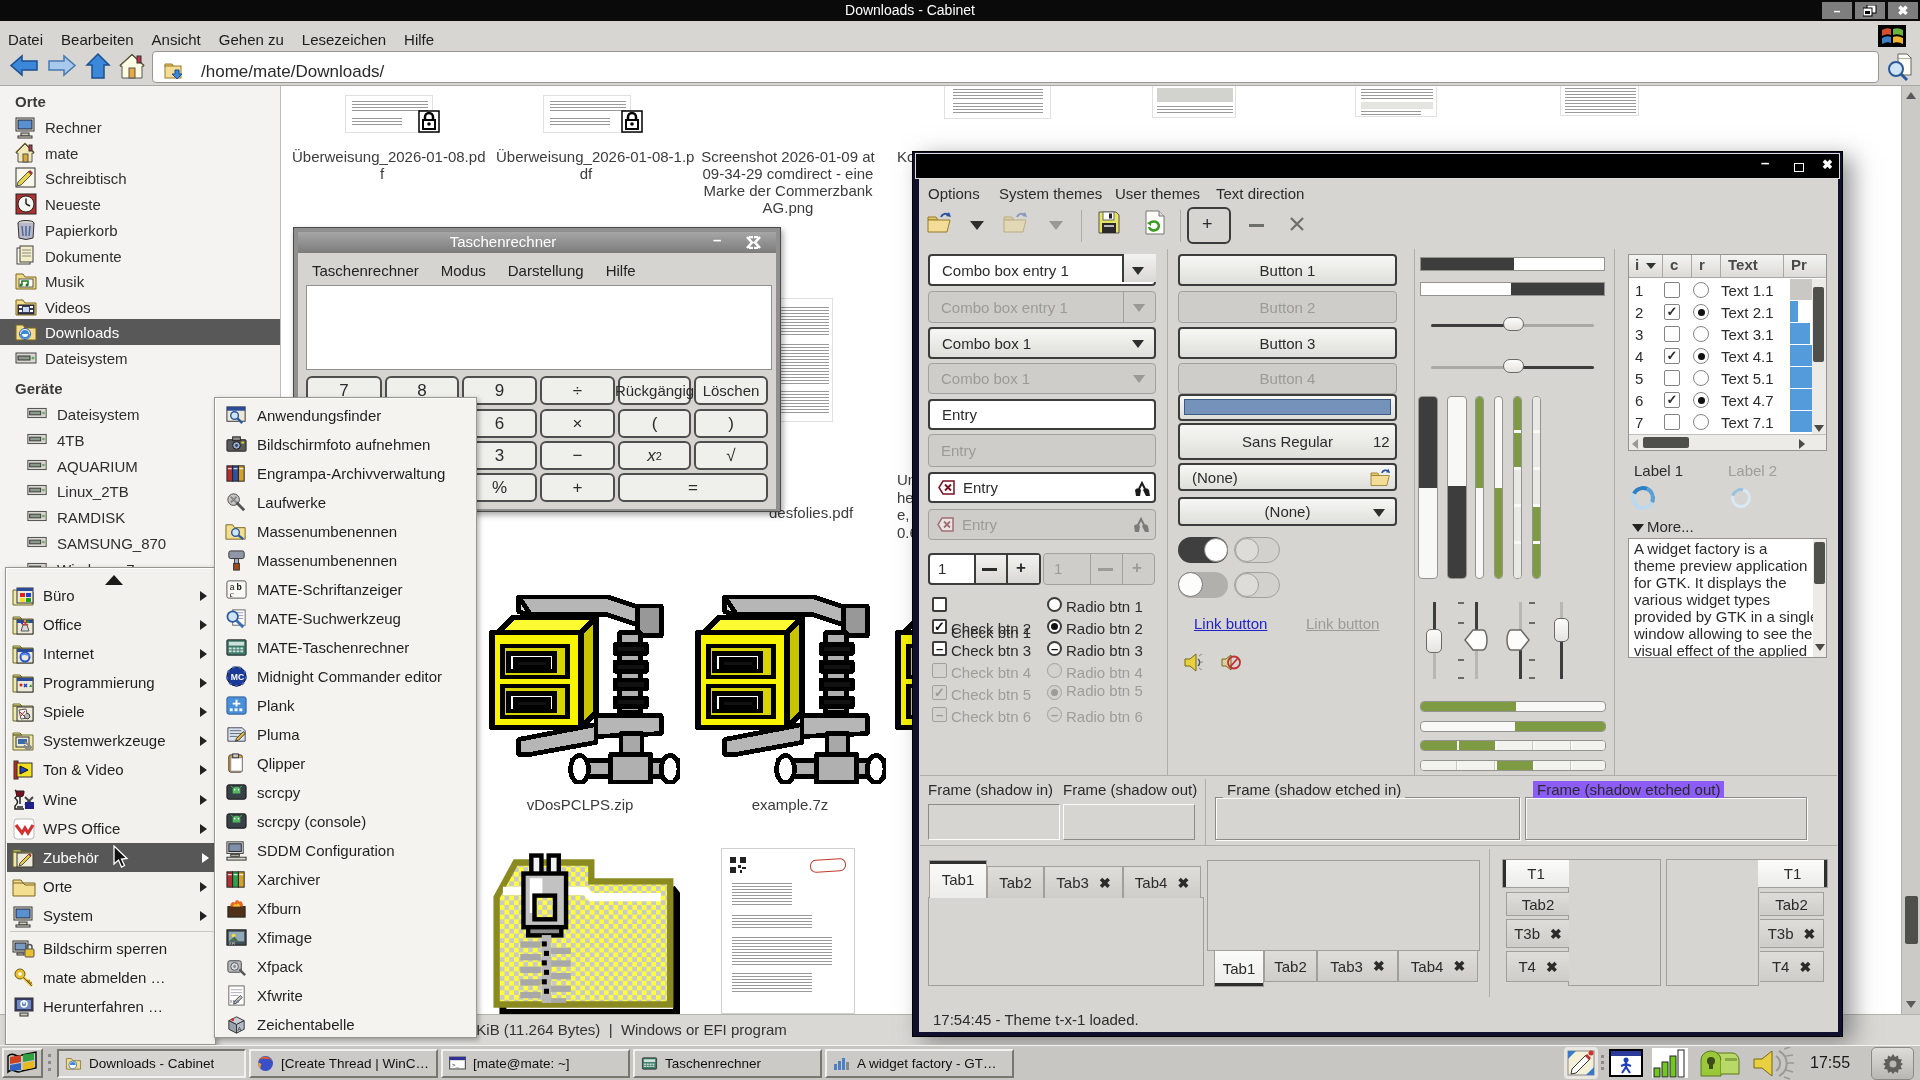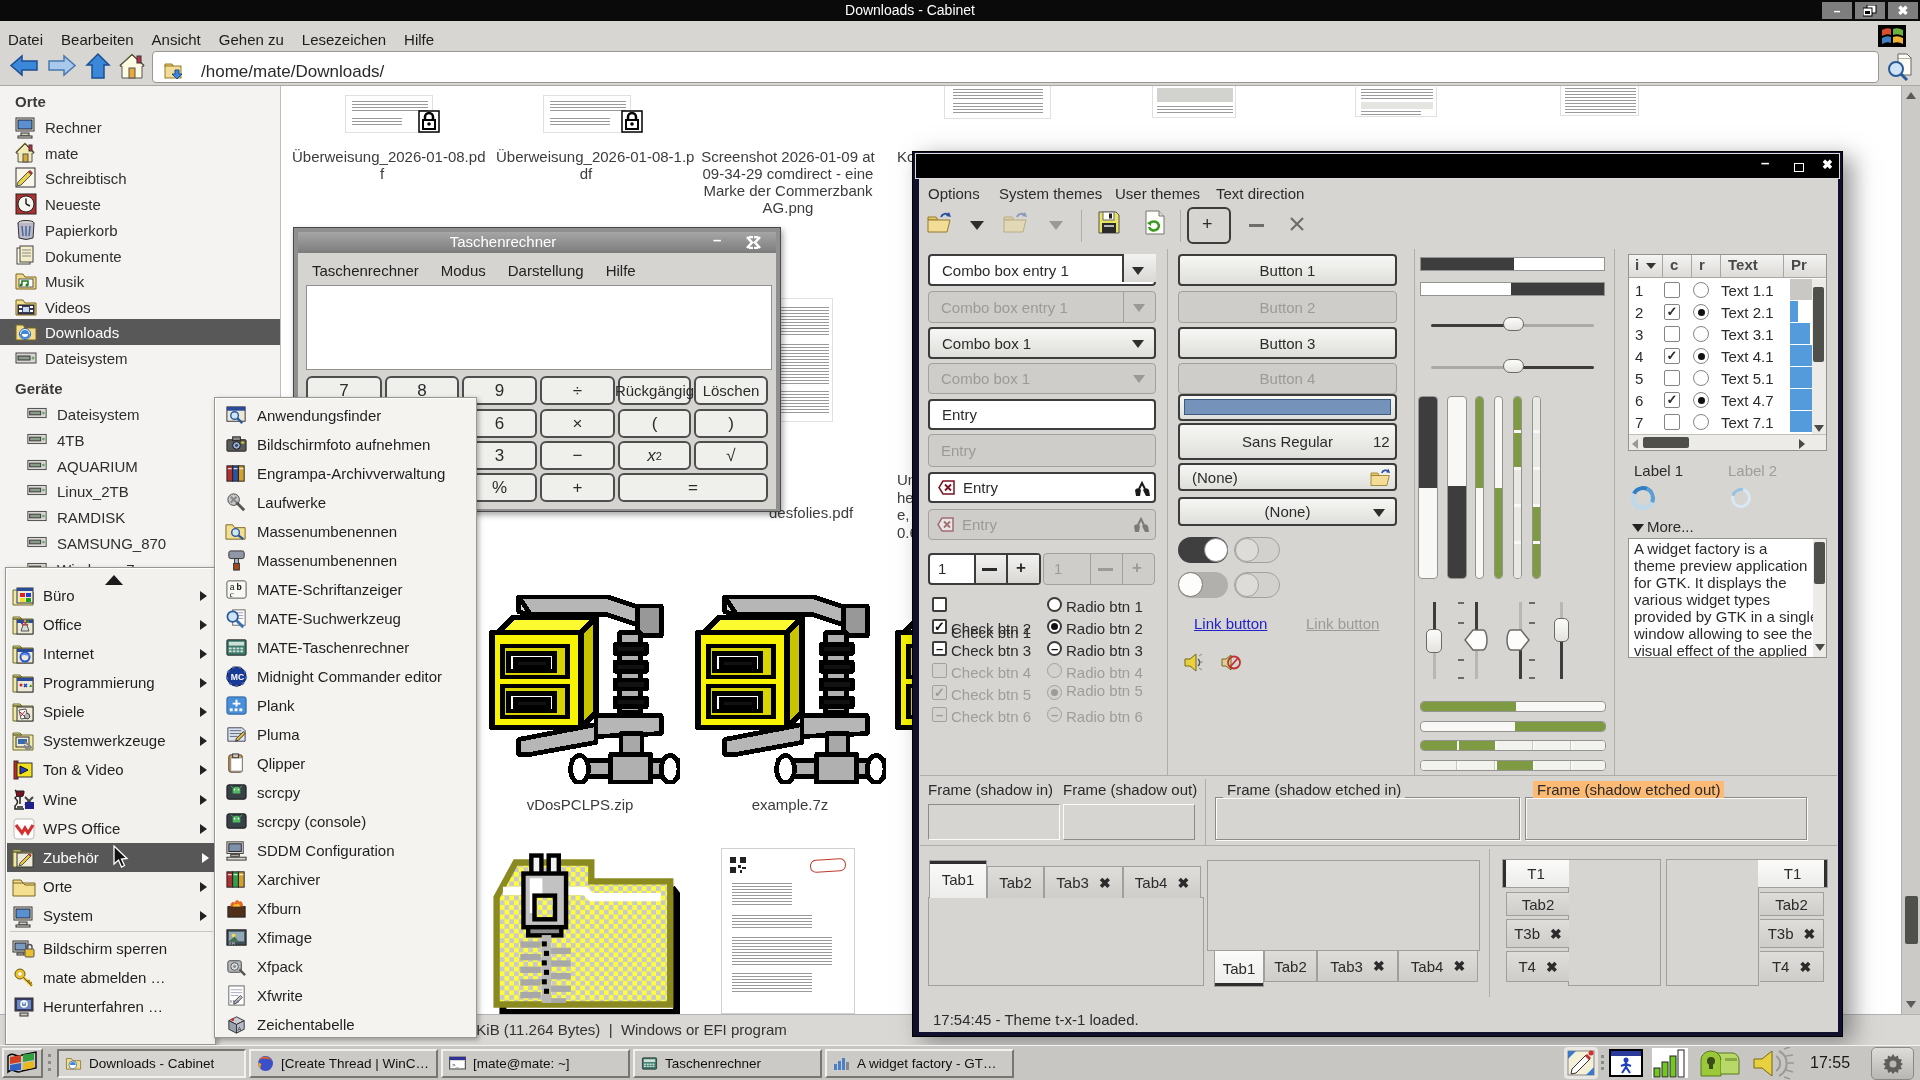--- a/index.html
+++ b/index.html
@@ -904,7 +904,7 @@
 <div class="ab" style="left:302px;top:645px;width:305px;height:43px;border:1px solid #8c8b87;box-shadow:inset 1px 1px 0 #fbfbf9, 1px 1px 0 #fbfbf9"></div>
 <div class="tx" style="left:310px;top:629px;background:#d6d5d2;padding:0 4px">Frame (shadow etched in)</div>
 <div class="ab" style="left:612px;top:645px;width:282px;height:43px;border:1px solid #8c8b87;box-shadow:inset 1px 1px 0 #fbfbf9, 1px 1px 0 #fbfbf9"></div>
-<div class="tx" style="left:620px;top:629px;background:#fdba74;padding:0 4px">Frame (shadow etched out)</div>
+<div class="tx" style="left:620px;top:629px;background:#8b5cf6;padding:0 4px">Frame (shadow etched out)</div>
 <div class="gsep" style="left:7px;top:693px;width:917px;height:1px"></div>
 
 <div class="ab" style="left:15px;top:745px;width:276px;height:89px;border:1px solid #a19f9b;background:#d6d5d2"></div>

